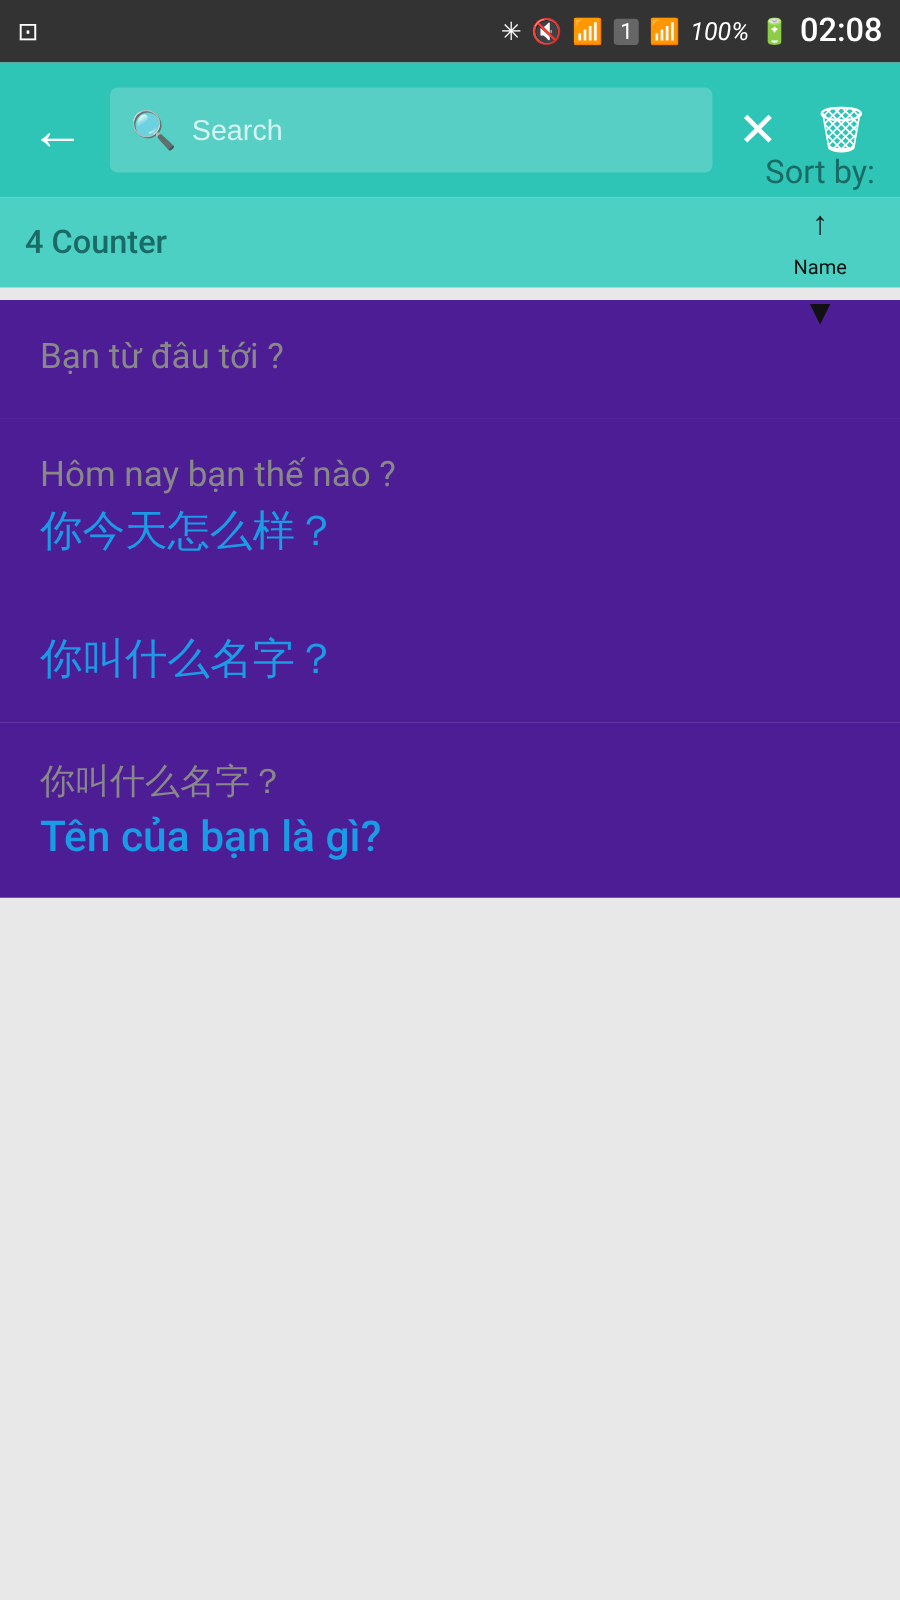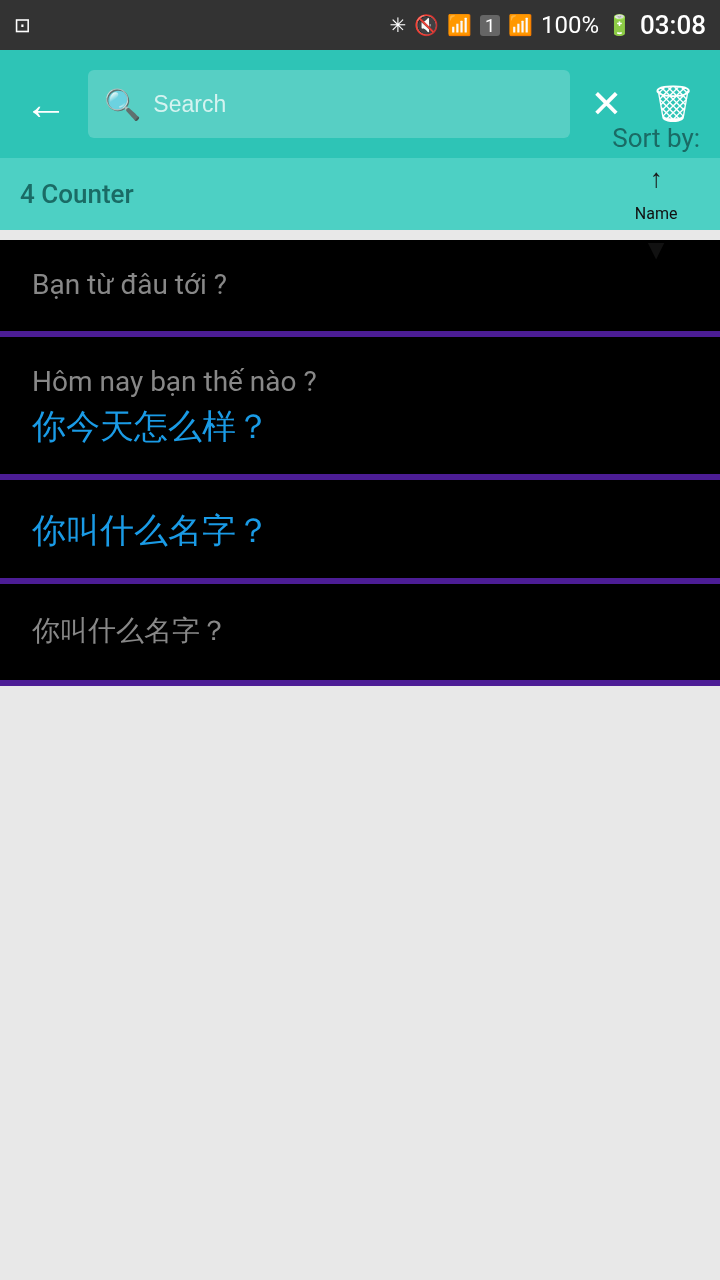--- a/index.html
+++ b/index.html
@@ -175,7 +175,7 @@
     <span class="sb-icon">📶</span>
     <span class="sb-icon" style="background:#666;border-radius:3px;padding:0 5px;font-size:18px;">1</span>
     <span class="sb-icon">📶</span>
-    <span style="font-size:24px;">100%</span>
+    <span style="font-size:20px;font-style:italic;">100%</span>
     <span class="sb-icon">🔋</span>
     <span class="status-time">03:08</span>
   </div>

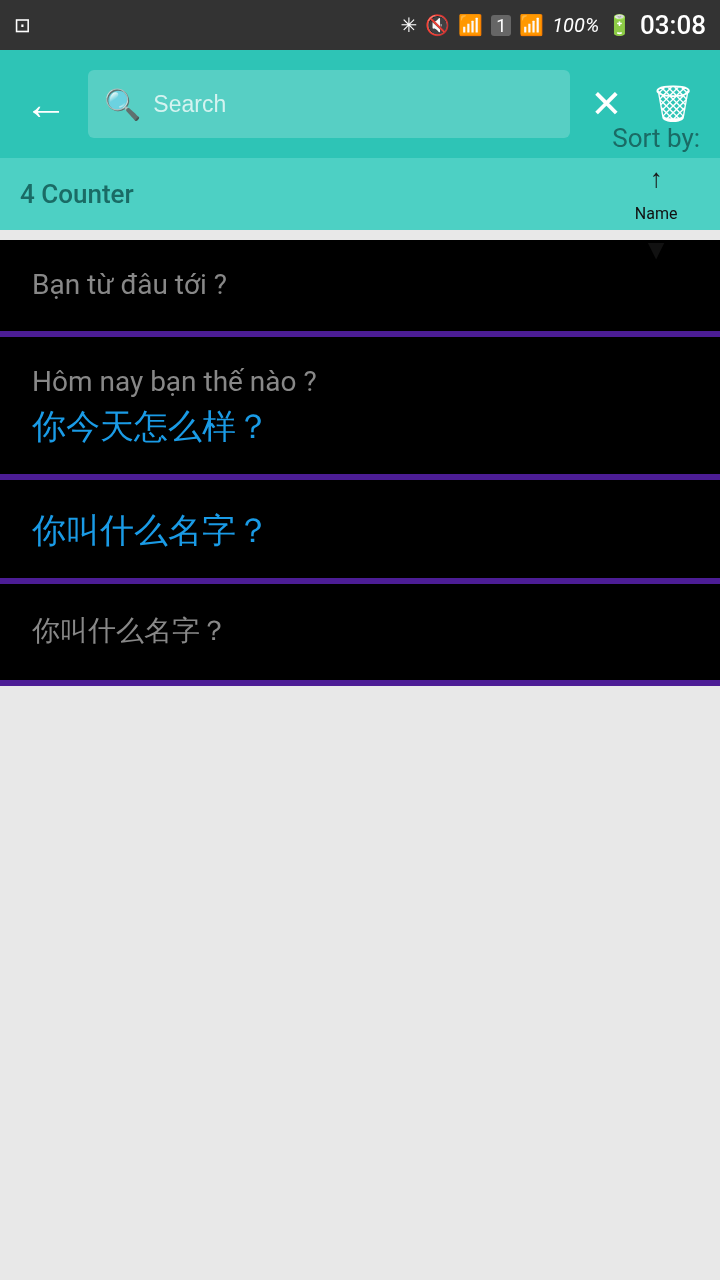--- a/index.html
+++ b/index.html
@@ -177,7 +177,7 @@
     <span class="sb-icon">📶</span>
     <span style="font-size:20px;font-style:italic;">100%</span>
     <span class="sb-icon">🔋</span>
-    <span class="status-time">03:08</span>
+    <span class="status-time">02:08</span>
   </div>
 </div>
 

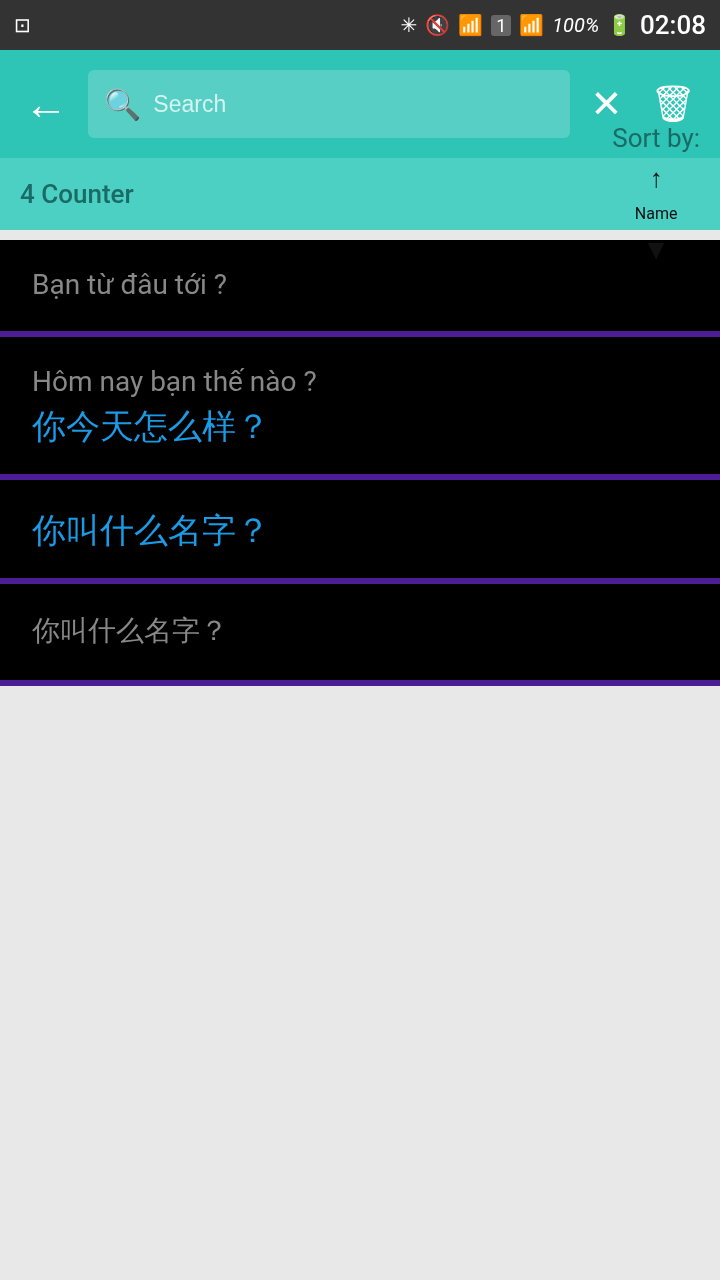--- a/index.html
+++ b/index.html
@@ -139,9 +139,9 @@
       background: #f0f0f0;
     }
     .list-item {
-      background: #000000;
+      background: #4c1d95;
       padding: 28px 32px 24px 32px;
-      border-bottom: 6px solid #4c1d95;
+      border-bottom: 4px solid #4c1d95;
       cursor: pointer;
     }
     .list-item:first-child {

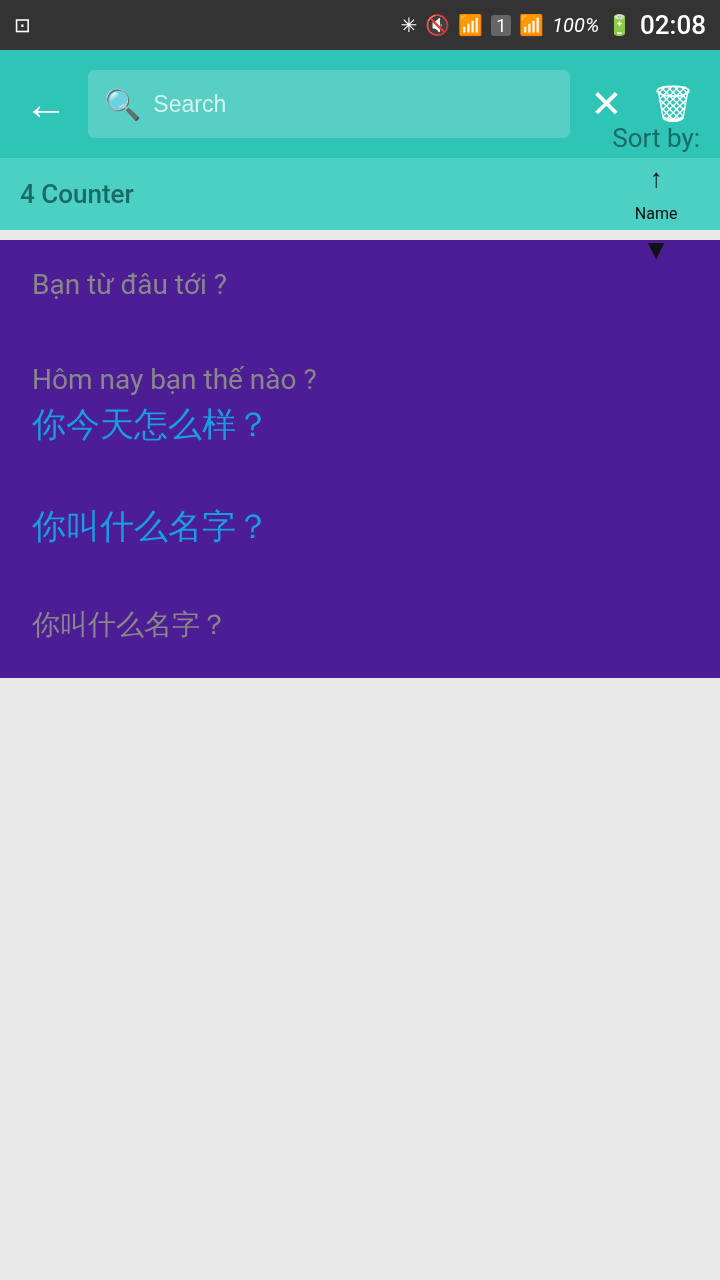--- a/index.html
+++ b/index.html
@@ -220,6 +220,7 @@
     </div>
     <div class="list-item">
       <div class="item-primary">你叫什么名字？</div>
+      <div class="item-secondary">Tên của bạn là gì?</div>
     </div>
   </div>
 

